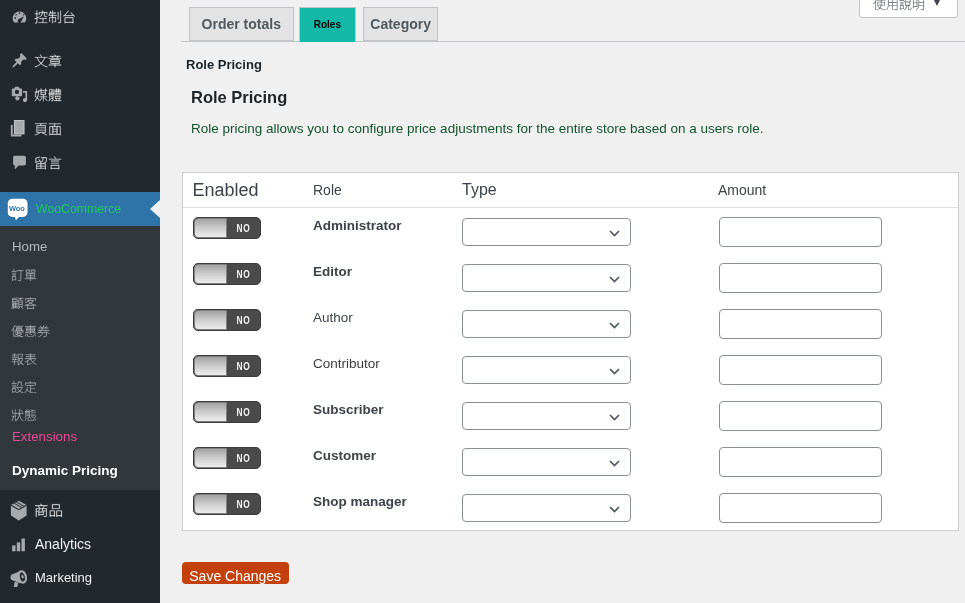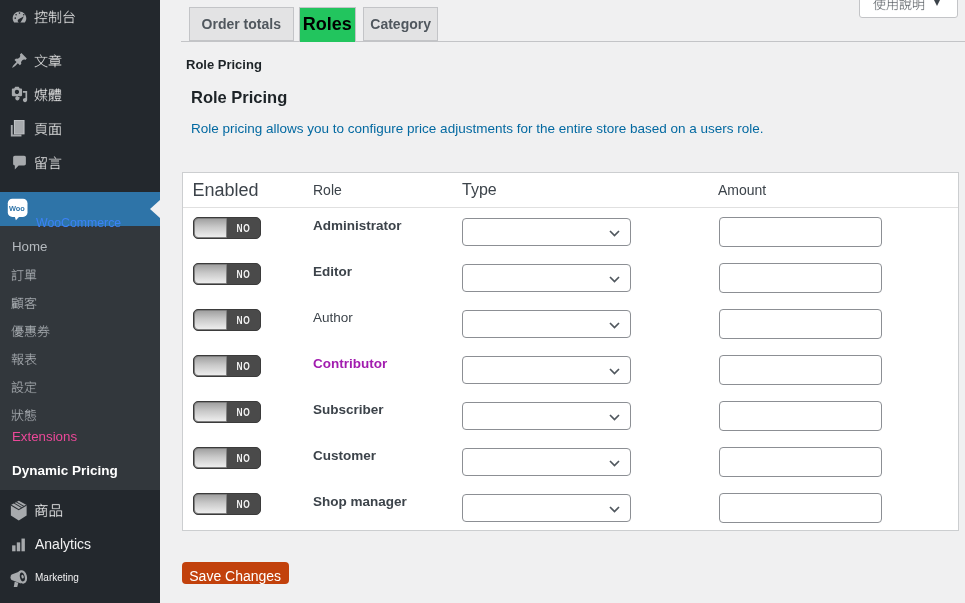--- a/index.html
+++ b/index.html
@@ -103,7 +103,7 @@
 <div class="abs" style="left:933px;top:-2px;width:0;height:0;border-left:4.5px solid transparent;border-right:4.5px solid transparent;border-top:8px solid #3c434a"></div>
 <div class="abs" style="left:181px;top:41px;width:784px;height:1px;background:#c3c4c7"></div>
 <div class="abs" style="left:189px;top:7px;width:104.5px;height:34px;background:#e3e3e4;border:1px solid #c3c4c7;font-size:14px;font-weight:bold;color:#50575e;text-align:center;line-height:32px">Order totals</div>
-<div class="abs" style="left:298.7px;top:7px;width:57.3px;height:35px;background:#22c55e;border:1px solid #c3c4c7;border-bottom:none;font-size:18px;font-weight:bold;color:#000;text-align:center;line-height:33px">Roles</div>
+<div class="abs" style="left:298.7px;top:7px;width:57.3px;height:35px;background:#14b8a6;border:1px solid #c3c4c7;border-bottom:none;font-size:10px;font-weight:bold;color:#000;text-align:center;line-height:33px">Roles</div>
 <div class="abs" style="left:363.3px;top:7px;width:74.7px;height:34px;background:#e3e3e4;border:1px solid #c3c4c7;font-size:14px;font-weight:bold;color:#50575e;text-align:center;line-height:32px">Category</div>
 <div class="lbl" style="left:186px;top:58px;height:14px;line-height:14px;font-size:13px;font-weight:bold;color:#1d2327">Role Pricing</div>
 <div class="lbl" style="left:191px;top:87px;height:20px;line-height:20px;font-size:16.5px;font-weight:bold;color:#1d2327">Role Pricing</div>

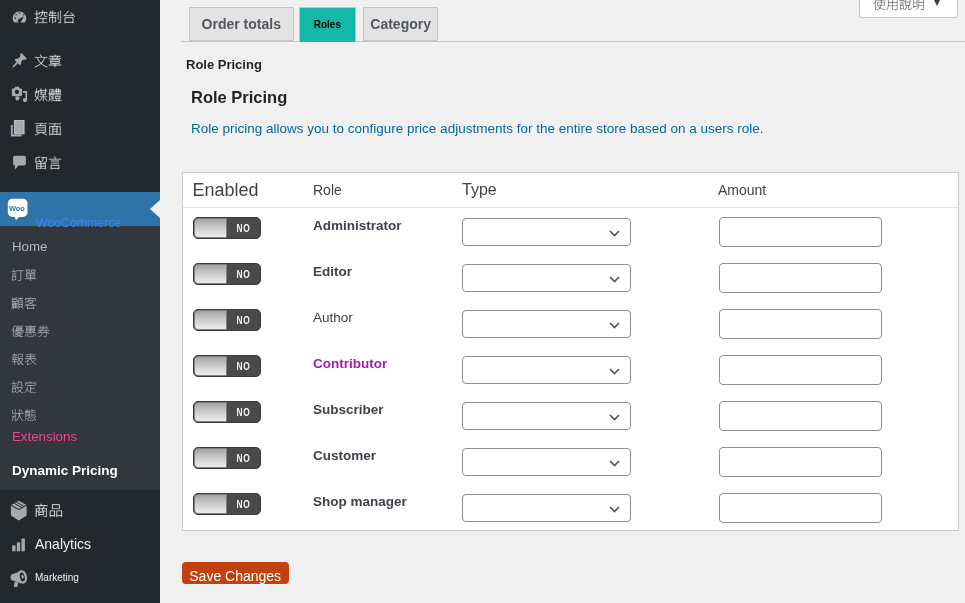--- a/index.html
+++ b/index.html
@@ -107,7 +107,7 @@
 <div class="abs" style="left:363.3px;top:7px;width:74.7px;height:34px;background:#e3e3e4;border:1px solid #c3c4c7;font-size:14px;font-weight:bold;color:#50575e;text-align:center;line-height:32px">Category</div>
 <div class="lbl" style="left:186px;top:58px;height:14px;line-height:14px;font-size:13px;font-weight:bold;color:#1d2327">Role Pricing</div>
 <div class="lbl" style="left:191px;top:87px;height:20px;line-height:20px;font-size:16.5px;font-weight:bold;color:#1d2327">Role Pricing</div>
-<div class="lbl" style="left:191px;top:122px;height:14px;line-height:14px;font-size:13.5px;color:#0369a1">Role pricing allows you to configure price adjustments for the entire store based on a users role.</div>
+<div class="lbl" style="left:191px;top:122px;height:14px;line-height:14px;font-size:13.5px;color:#14532d">Role pricing allows you to configure price adjustments for the entire store based on a users role.</div>
 <div class="abs" style="left:181.5px;top:171.5px;width:777px;height:359px;background:#fff;border:1px solid #ccced0"></div>
 <div class="lbl" style="left:192.5px;top:182px;height:16px;line-height:16px;font-size:18px;color:#3c434a">Enabled</div>
 <div class="lbl" style="left:313px;top:182px;height:16px;line-height:16px;font-size:14px;color:#3c434a">Role</div>

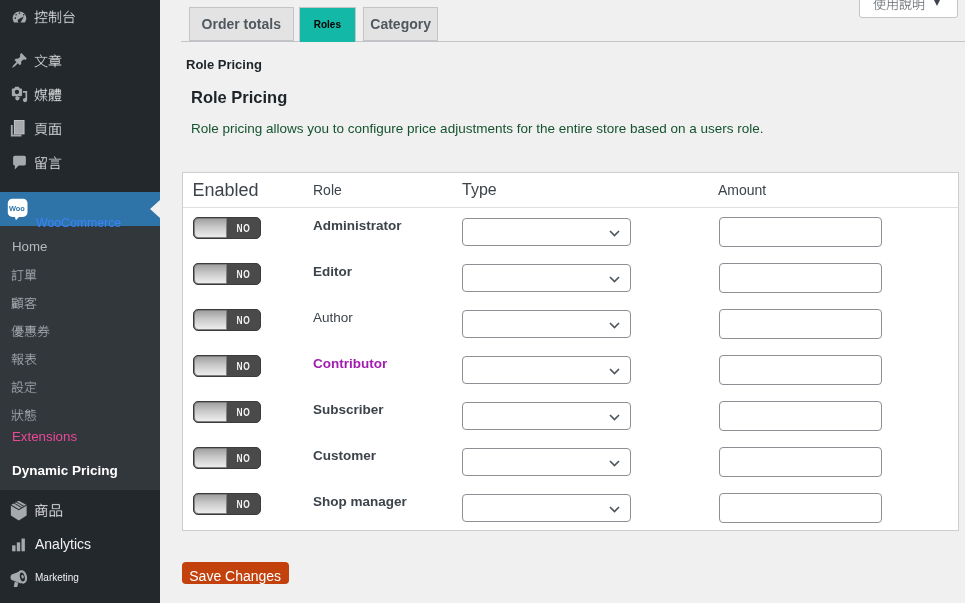--- a/index.html
+++ b/index.html
@@ -47,7 +47,7 @@
 <path d="M7.7 18.5 L12.4 18.5 L8.9 22.3 Z" fill="#ffffff"></path>
 <text x="9.9" y="13" fill="#2e74a8" font-family="'Liberation Sans',sans-serif" font-size="7.4" font-weight="bold" text-anchor="middle">Woo</text>
 </svg>
-<div class="lbl" style="left:36px;top:215px;height:16px;line-height:16px;font-size:12.3px;color:#3b82f6">WooCommerce</div>
+<div class="lbl" style="left:36px;top:201px;height:16px;line-height:16px;font-size:12.3px;color:#22c55e">WooCommerce</div>
 <div class="lbl" style="left:12px;top:239px;height:16px;line-height:16px;font-size:13.3px;color:#b4b9be">Home</div>
 <div style="position:absolute;left:11px;top:264.9px"><svg width="26.0" height="18.8" viewBox="0 0 26.0 18.8">
         <path fill="#b4b9be" stroke="#b4b9be" stroke-width="0.25" d="M1.3 8.2H5.1V8.6H1.3ZM1.3 9.8H5.1V10.2H1.3ZM0.7 6.5H5.5V6.9H0.7ZM1.5 11.5H5.0V15.1H1.5V14.8H4.6V11.9H1.5ZM1.3 11.5H1.7V15.8H1.3ZM2.2 4.4 2.6 4.2Q2.9 4.6 3.2 5.1Q3.5 5.5 3.6 5.8L3.3 6.1Q3.1 5.7 2.8 5.3Q2.5 4.8 2.2 4.4ZM5.8 5.5H12.4V5.9H5.8ZM9.7 5.6H10.1V15.1Q10.1 15.4 10.0 15.6Q9.9 15.7 9.6 15.8Q9.3 15.8 8.7 15.9Q8.2 15.9 7.2 15.9Q7.2 15.8 7.2 15.7Q7.1 15.7 7.1 15.6Q7.1 15.5 7.0 15.4Q7.6 15.5 8.1 15.5Q8.5 15.5 8.9 15.5Q9.2 15.5 9.4 15.4Q9.5 15.4 9.6 15.4Q9.7 15.3 9.7 15.1Z M19.3 8.3H19.7V16.0H19.3ZM15.6 10.3V11.9H23.6V10.3ZM15.6 8.4V10.0H23.6V8.4ZM15.2 8.0H23.9V12.3H15.2ZM13.8 13.6H25.2V14.0H13.8ZM15.4 5.2V6.9H18.5V5.2ZM15.0 4.8H18.9V7.3H15.0ZM20.6 5.2V6.9H23.8V5.2ZM20.2 4.8H24.2V7.3H20.2Z"></path>

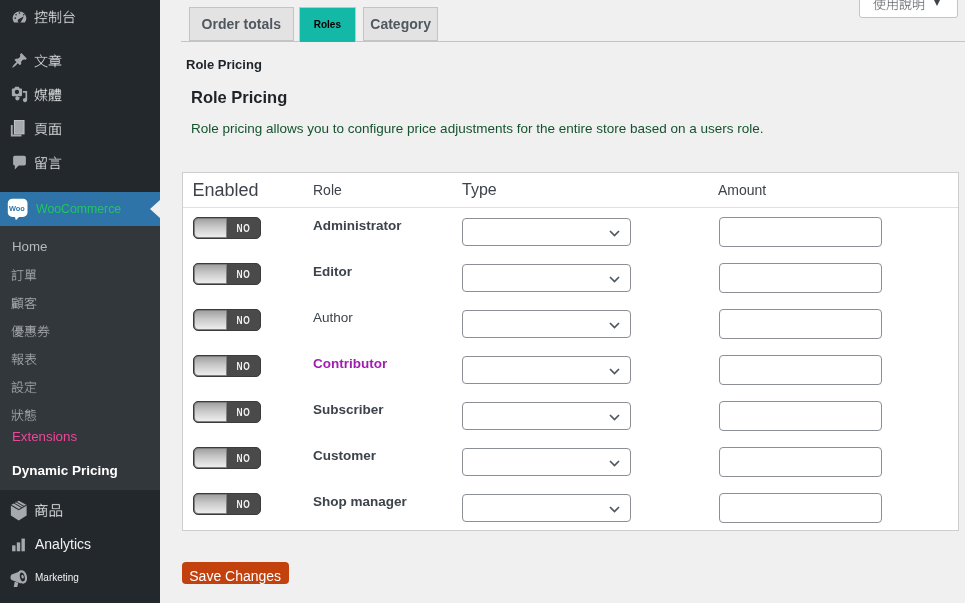--- a/index.html
+++ b/index.html
@@ -151,7 +151,7 @@
 <div class="abs" style="left:0;top:0;width:33.5px;height:20.7px;background:linear-gradient(180deg,#a2a2a2 0%,#c9c9c9 45%,#ededed 100%);border:1px solid #808080;border-radius:4px 0 0 4px"></div>
 <div class="abs" style="left:33.5px;top:0;right:0;bottom:0;text-align:center;line-height:20.7px;font-size:10.5px;font-weight:bold;color:#f5f5f5;letter-spacing:1px;transform:scaleX(0.8)">NO</div>
 </div>
-<div class="lbl" style="left:313px;top:355.9px;height:16px;line-height:16px;font-size:13.5px;font-weight:bold;color:#a21caf">Contributor</div>
+<div class="lbl" style="left:313px;top:355.9px;height:16px;line-height:16px;font-size:13.5px;font-weight:normal;color:#404040">Contributor</div>
 <div class="abs" style="left:462px;top:355.7px;width:169px;height:28.6px;background:#fff;border:1px solid #8c8f94;border-radius:4px">
     <svg width="11" height="7" viewBox="0 0 11 7" style="position:absolute;right:10px;top:11px">
       <path d="M1 1l4.5 4.5L10 1" fill="none" stroke="#50575e" stroke-width="1.7"></path>

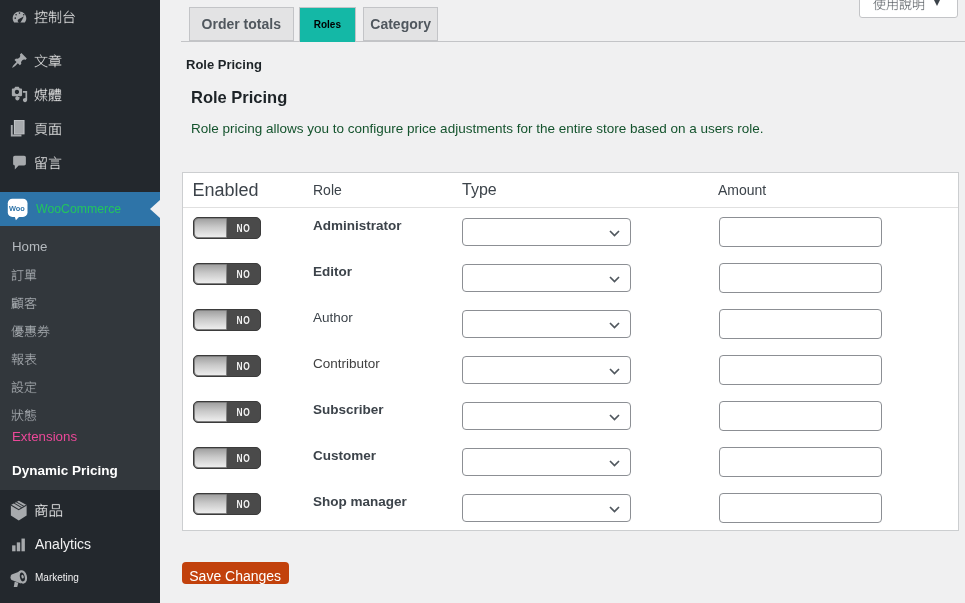--- a/index.html
+++ b/index.html
@@ -94,7 +94,7 @@
       <ellipse cx="14.3" cy="8" rx="1.2" ry="2.1" transform="rotate(-14 14.3 8)" fill="#a7aaad"></ellipse>
       <path fill="#a7aaad" d="M6 13.3 L9.8 14.5 L8.7 19 L5 19 Z"></path>
     </svg>
-<div class="lbl" style="left:35px;top:570px;height:16px;line-height:16px;font-size:10px;color:#f0f0f1">Marketing</div>
+<div class="lbl" style="left:35px;top:570px;height:16px;line-height:16px;font-size:13px;color:#f0f0f1">Marketing</div>
 </div>
 <div class="abs" style="left:859px;top:-20px;width:99px;height:38px;background:#fff;border:1px solid #c3c4c7;border-radius:0 0 3px 3px"></div>
 <div style="position:absolute;left:873px;top:-5.6px"><svg width="52.0" height="18.8" viewBox="0 0 52.0 18.8">

